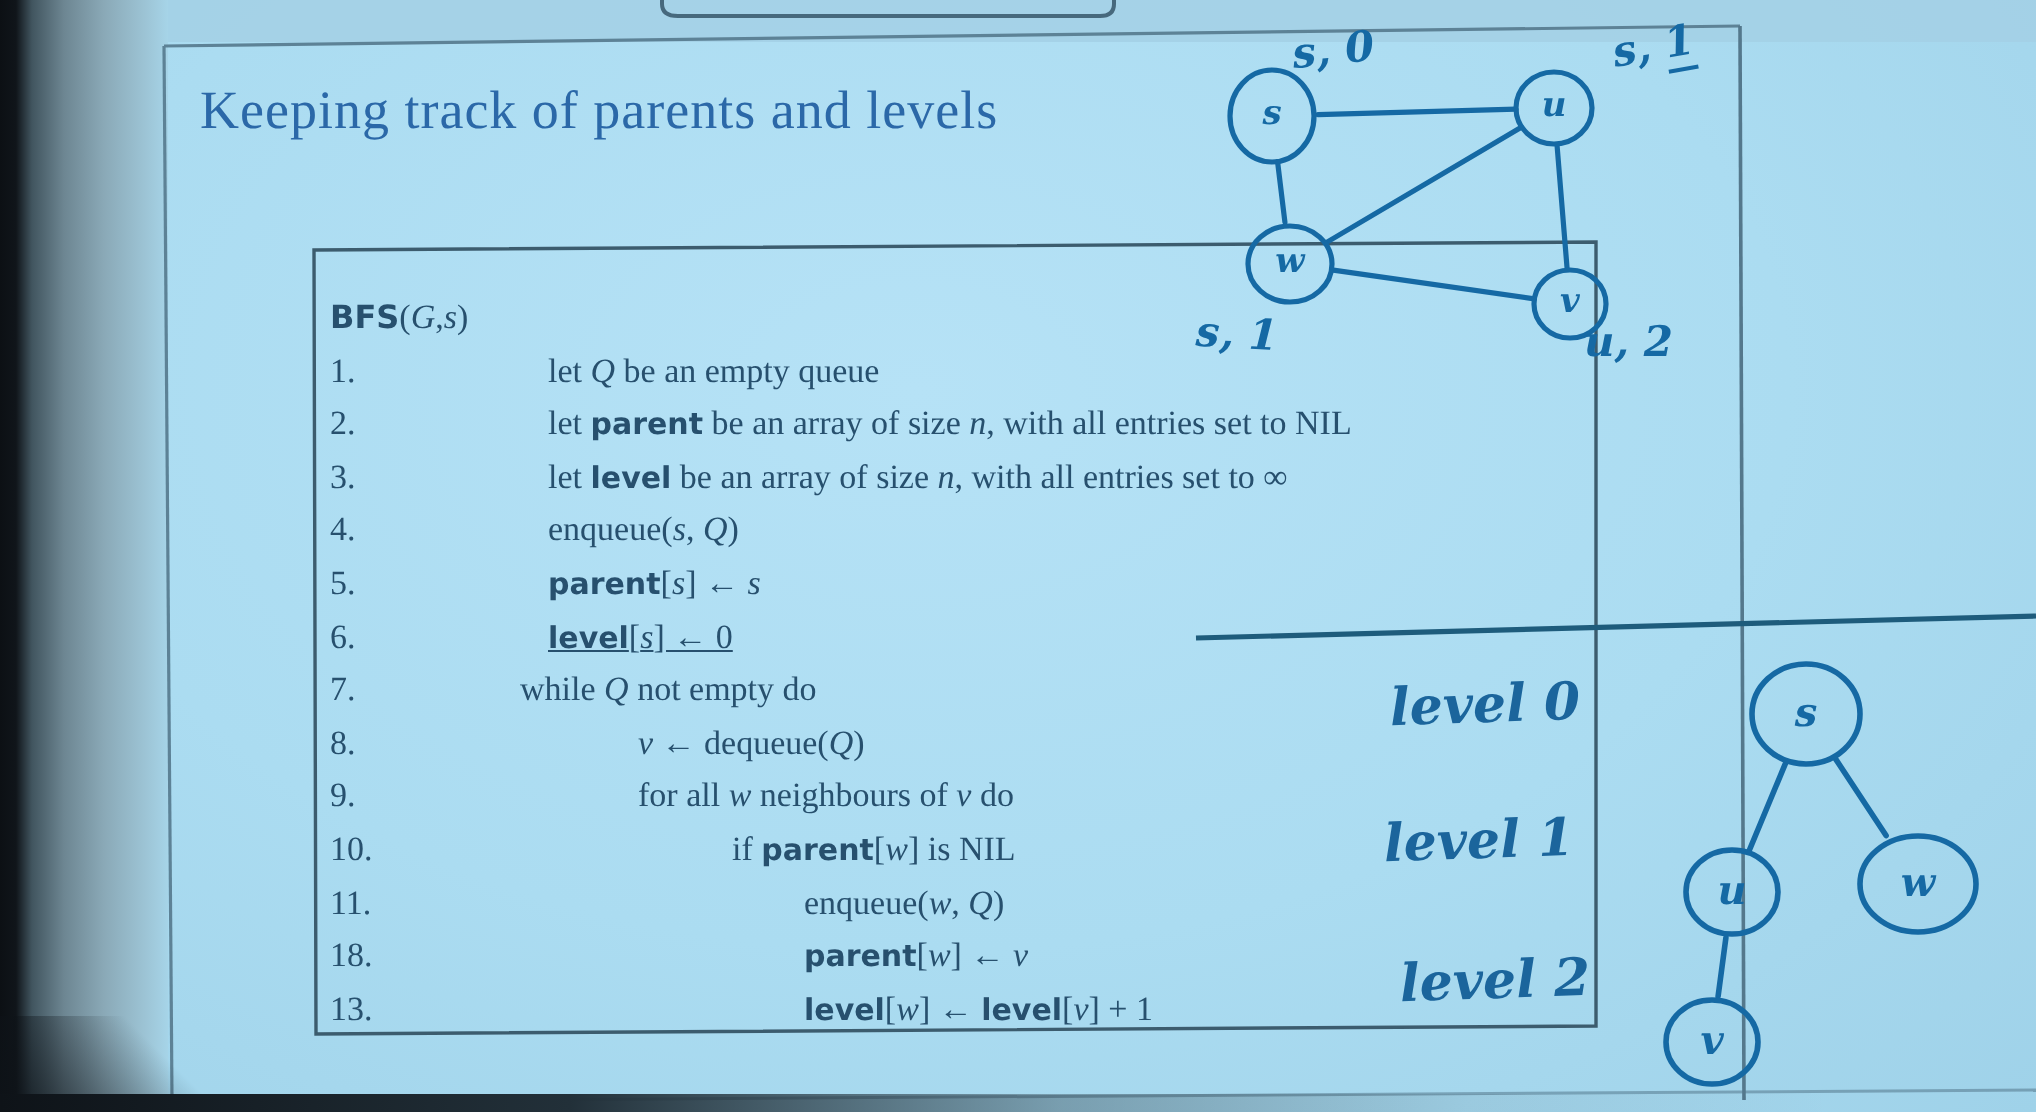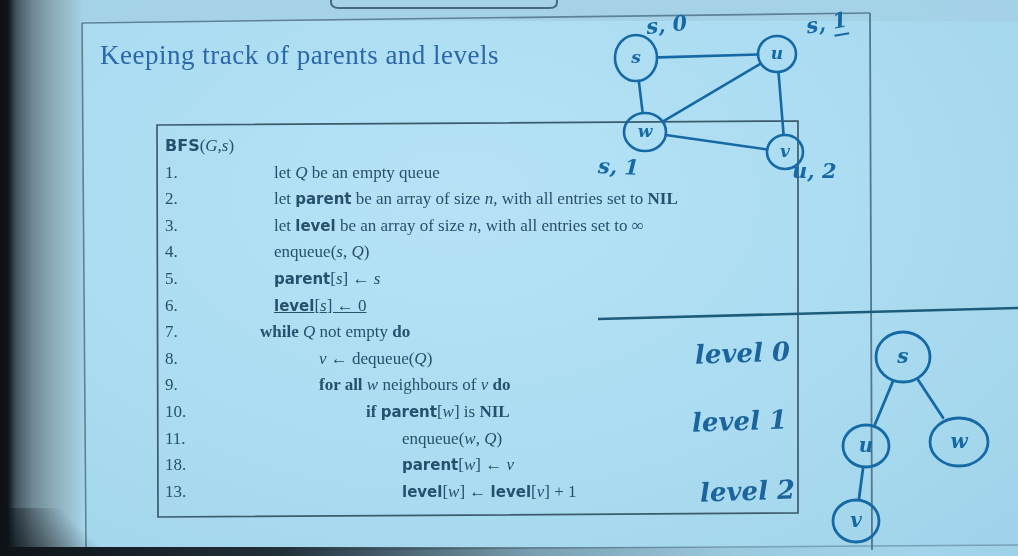--- a/index.html
+++ b/index.html
@@ -31,7 +31,7 @@
     font-size:27px; letter-spacing:.5px; color:#2b68a8;
   }
   .code{
-    position:absolute; left:165px; top:133px; width:630px;
+    position:absolute; left:165px; top:146px; width:630px;
     font-size:17px; line-height:26.6px; color:#27506e; white-space:nowrap;
   }
   .code-line{display:flex;}

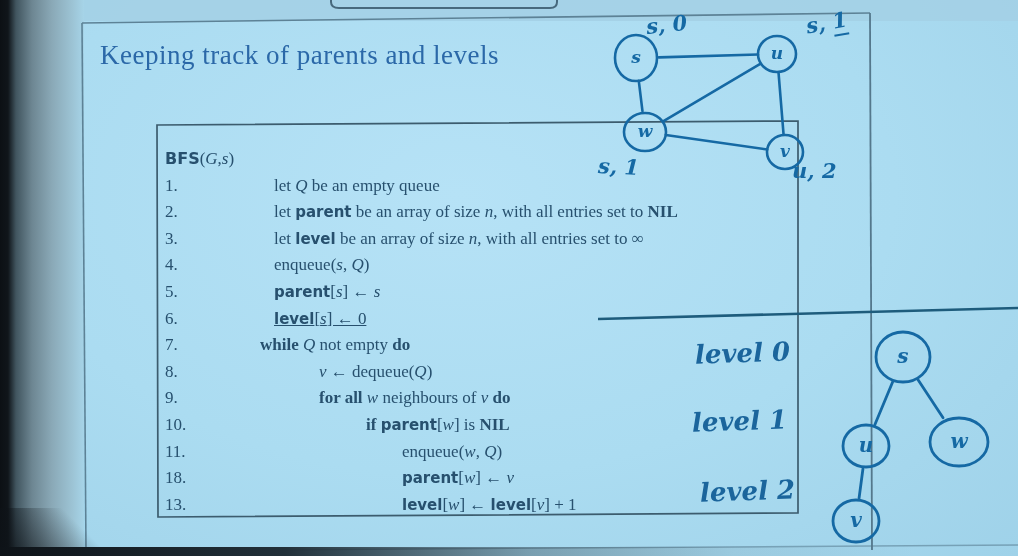--- a/index.html
+++ b/index.html
@@ -37,7 +37,7 @@
   .code-line{display:flex;}
   .code-line .num{width:47px; flex:0 0 47px;}
   .seg-m{font-style:italic;}
-  .seg-b{font-weight:bold;}
+  .seg-b{font-weight:normal;}
   .seg-s{font-family:"DejaVu Sans", sans-serif; font-weight:bold; font-size:15px;}
   .code-header .seg-s{font-size:16px;}
 

